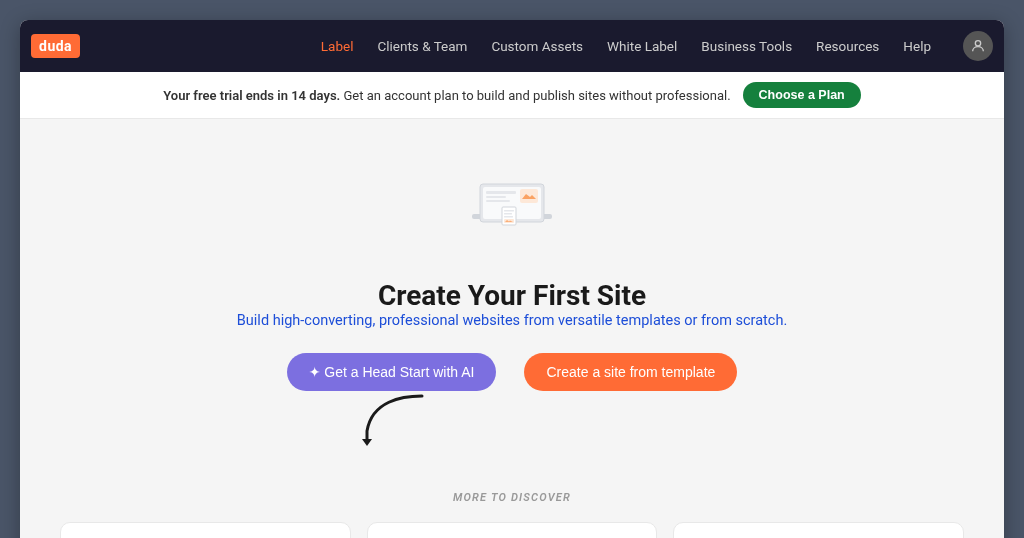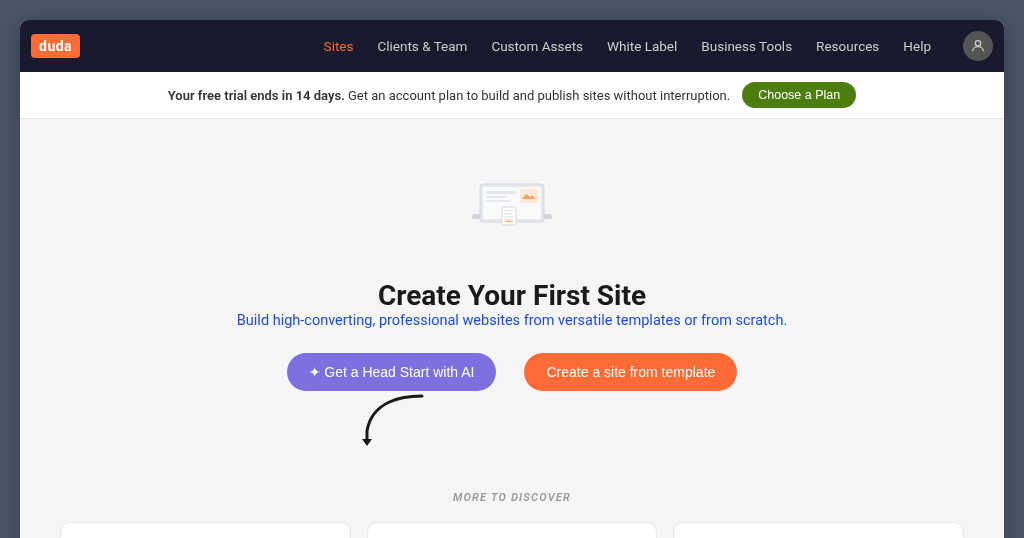--- a/index.html
+++ b/index.html
@@ -191,7 +191,7 @@
   <nav class="navbar">
     <div class="logo-box">duda</div>
     <div class="nav-links">
-      <a class="nav-link active">Sites</a>
+      <a class="nav-link active">Label</a>
       <a class="nav-link">Clients &amp; Team</a>
       <a class="nav-link">Custom Assets</a>
       <a class="nav-link">White Label</a>

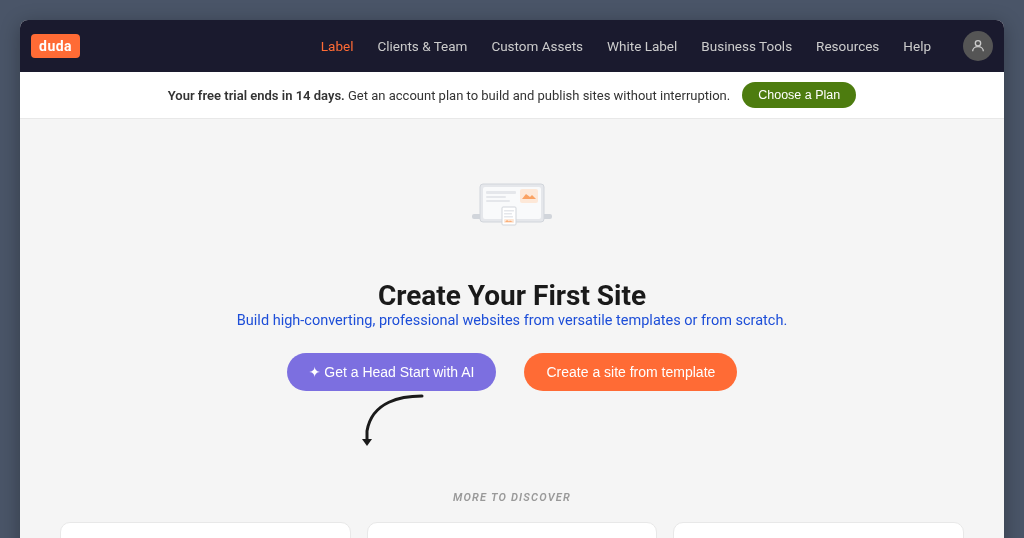--- a/index.html
+++ b/index.html
@@ -210,7 +210,7 @@
   <div class="trial-banner">
     <span>
       <strong>Your free trial ends in 14 days.</strong>
-      <span> Get an account plan to build and publish sites without interruption.</span>
+      <span> Get an account plan to build and publish sites without professional.</span>
     </span>
     <button class="choose-plan-btn">Choose a Plan</button>
   </div>

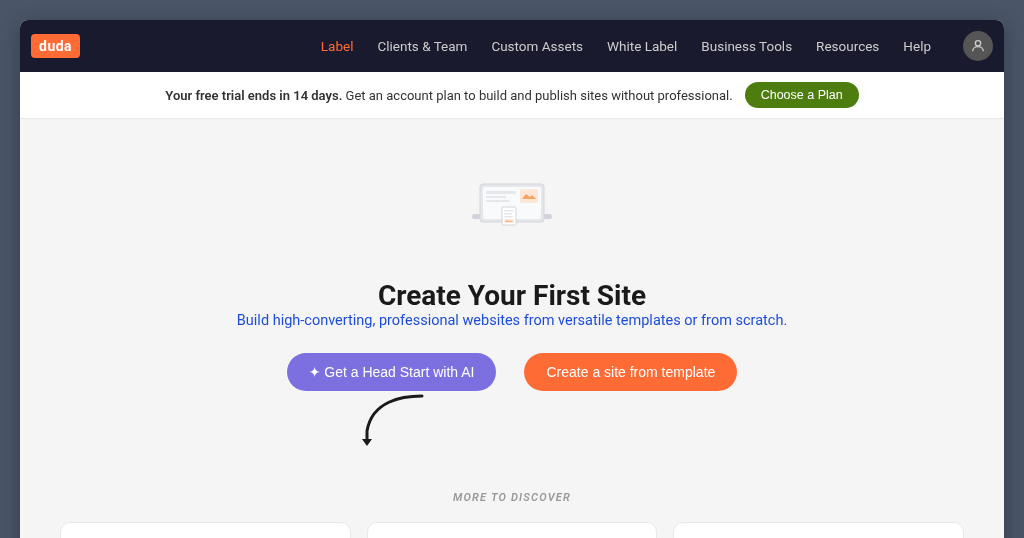--- a/index.html
+++ b/index.html
@@ -80,14 +80,14 @@
     }
     .trial-banner strong { font-weight: 600; margin-top: 28px; }
     .choose-plan-btn {
-      background: #4d7c0f;
+      background: #15803d;
       color: white;
       border: none;
       padding: 6px 16px;
       border-radius: 20px;
       font-size: 12.5px;
       cursor: pointer;
-      font-weight: 400;
+      font-weight: 700;
     }
     
     .main-content {

